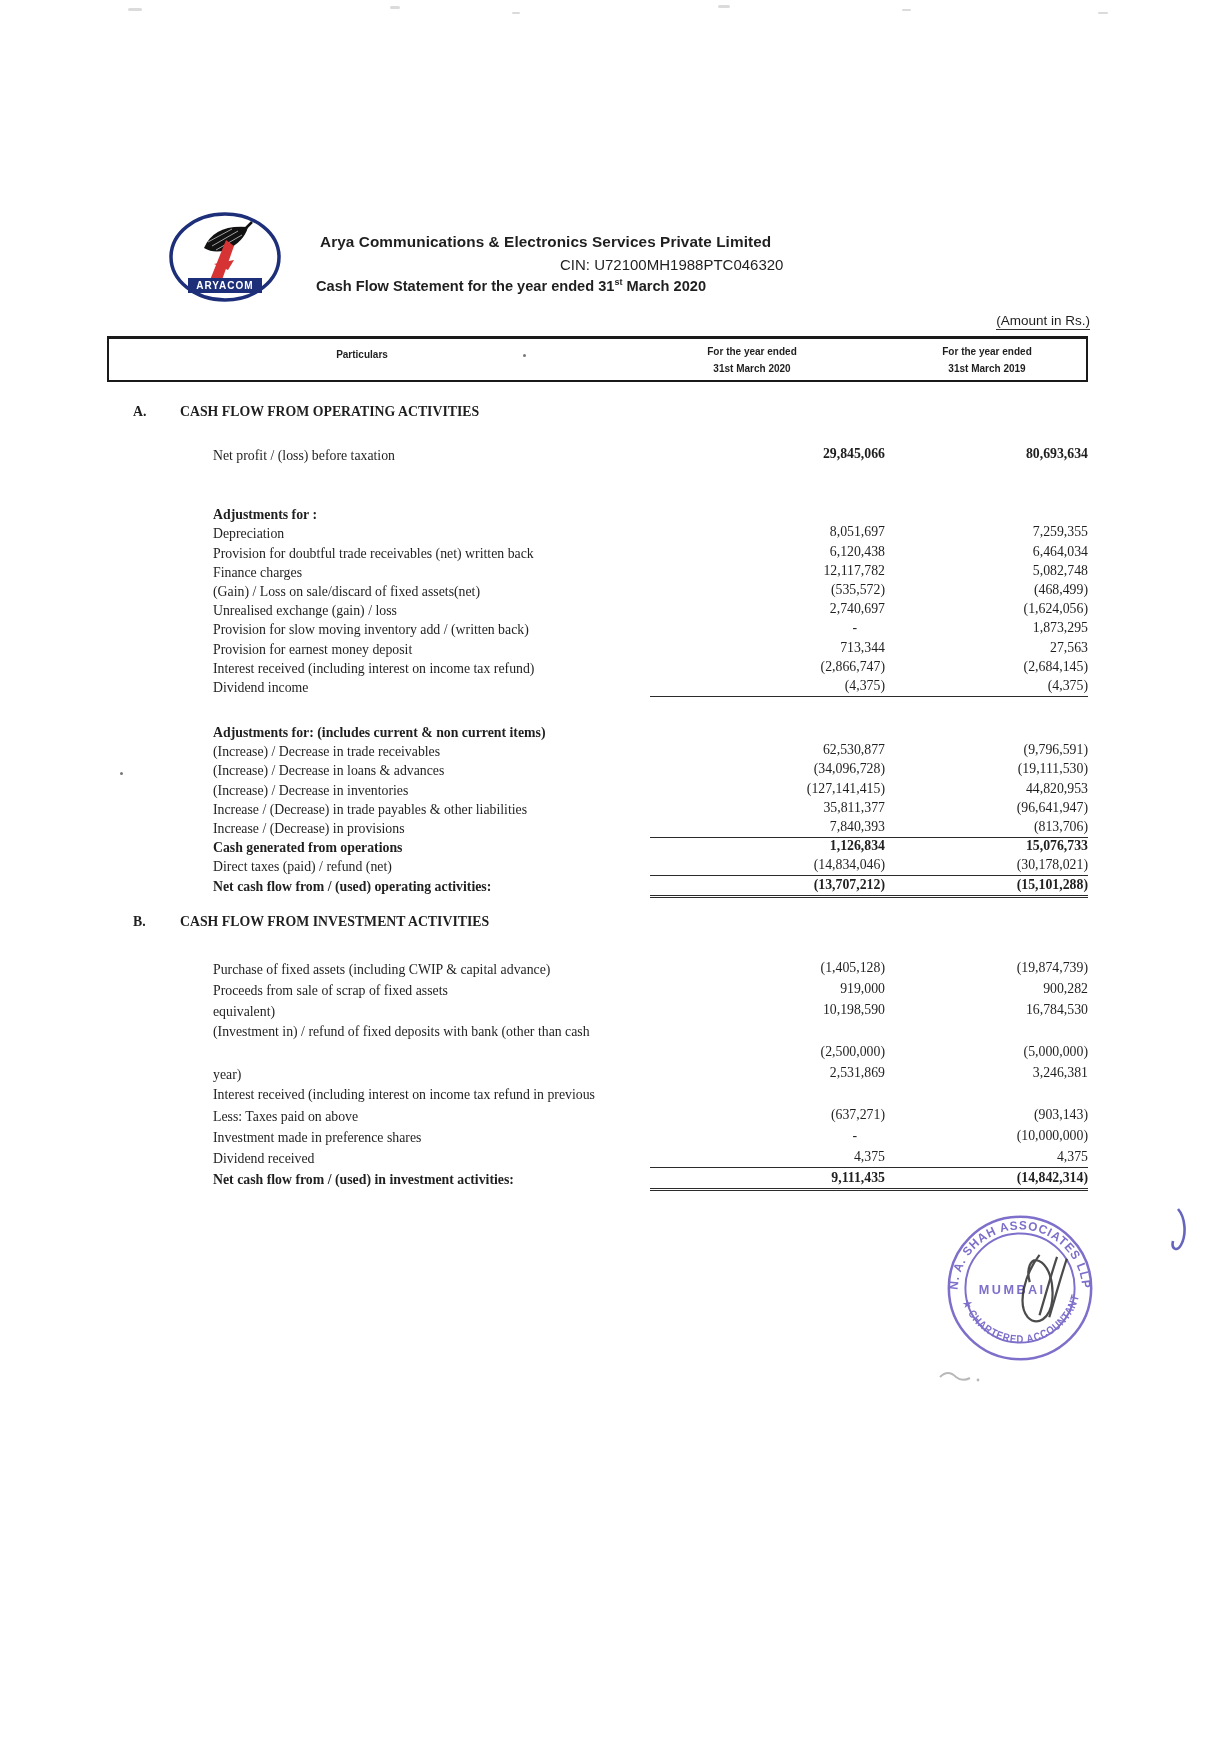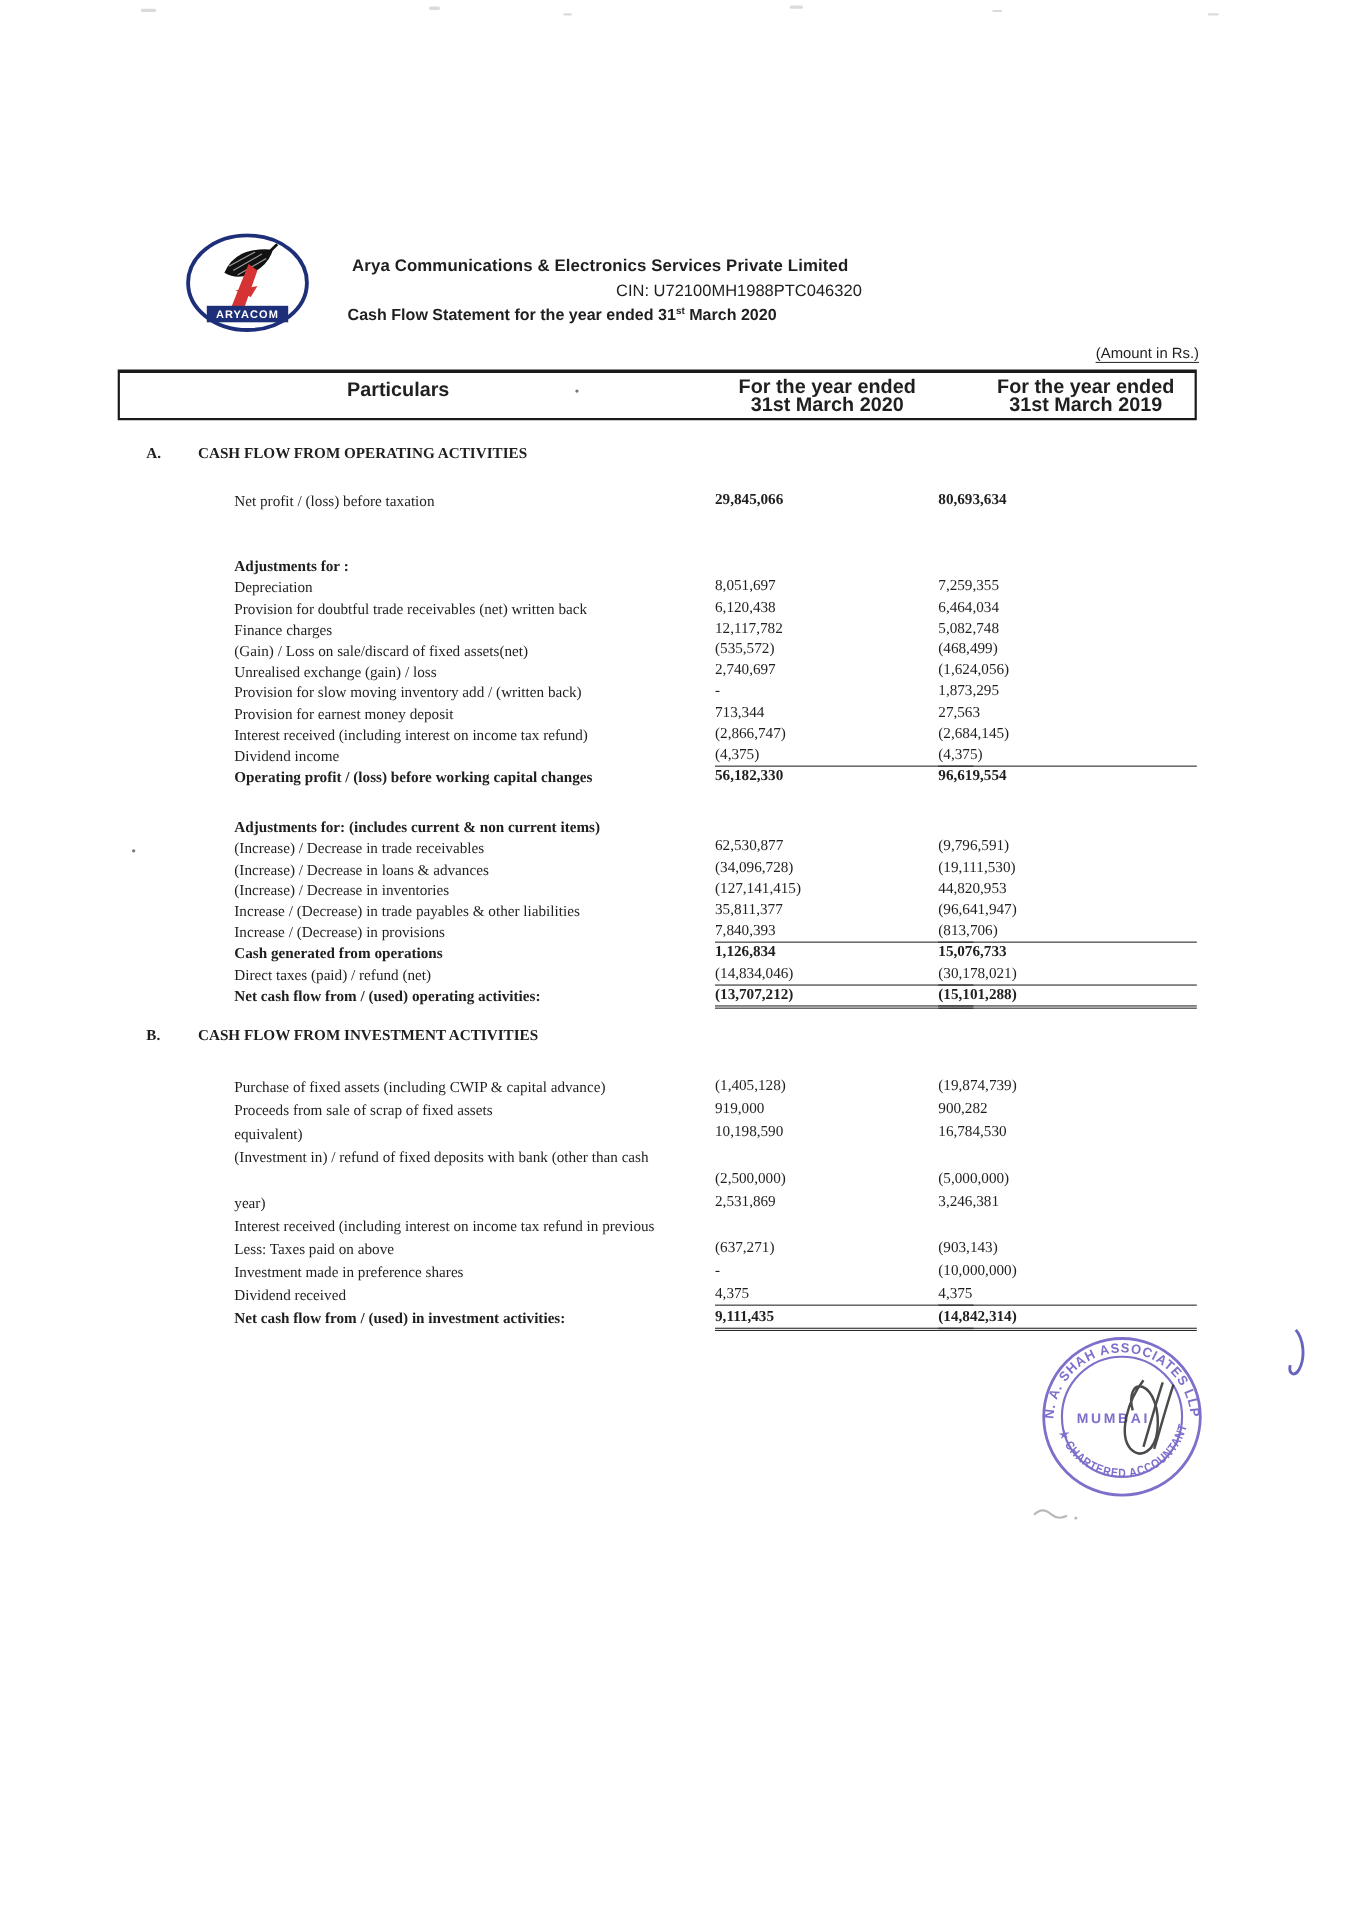--- a/index.html
+++ b/index.html
@@ -17,7 +17,7 @@
   .amount-note{top:313px;right:142px;font-size:13.5px;border-bottom:1.6px solid #333;padding-bottom:1px;}
   
   .hdr-box{left:107px;top:336px;width:981px;height:46px;border:2.3px solid #1a1a1a;border-top-width:3px;box-sizing:border-box;}
-  .hdr-cell{position:absolute;text-align:center;font-weight:700;font-size:18px;line-height:17px;}
+  .hdr-cell{position:absolute;text-align:center;font-weight:700;font-size:10px;line-height:17px;}
   .hdr-part{left:133px;top:7px;width:240px;}
   .hdr-2020{left:548px;top:4px;width:190px;}
   .hdr-2019{left:783px;top:4px;width:190px;}

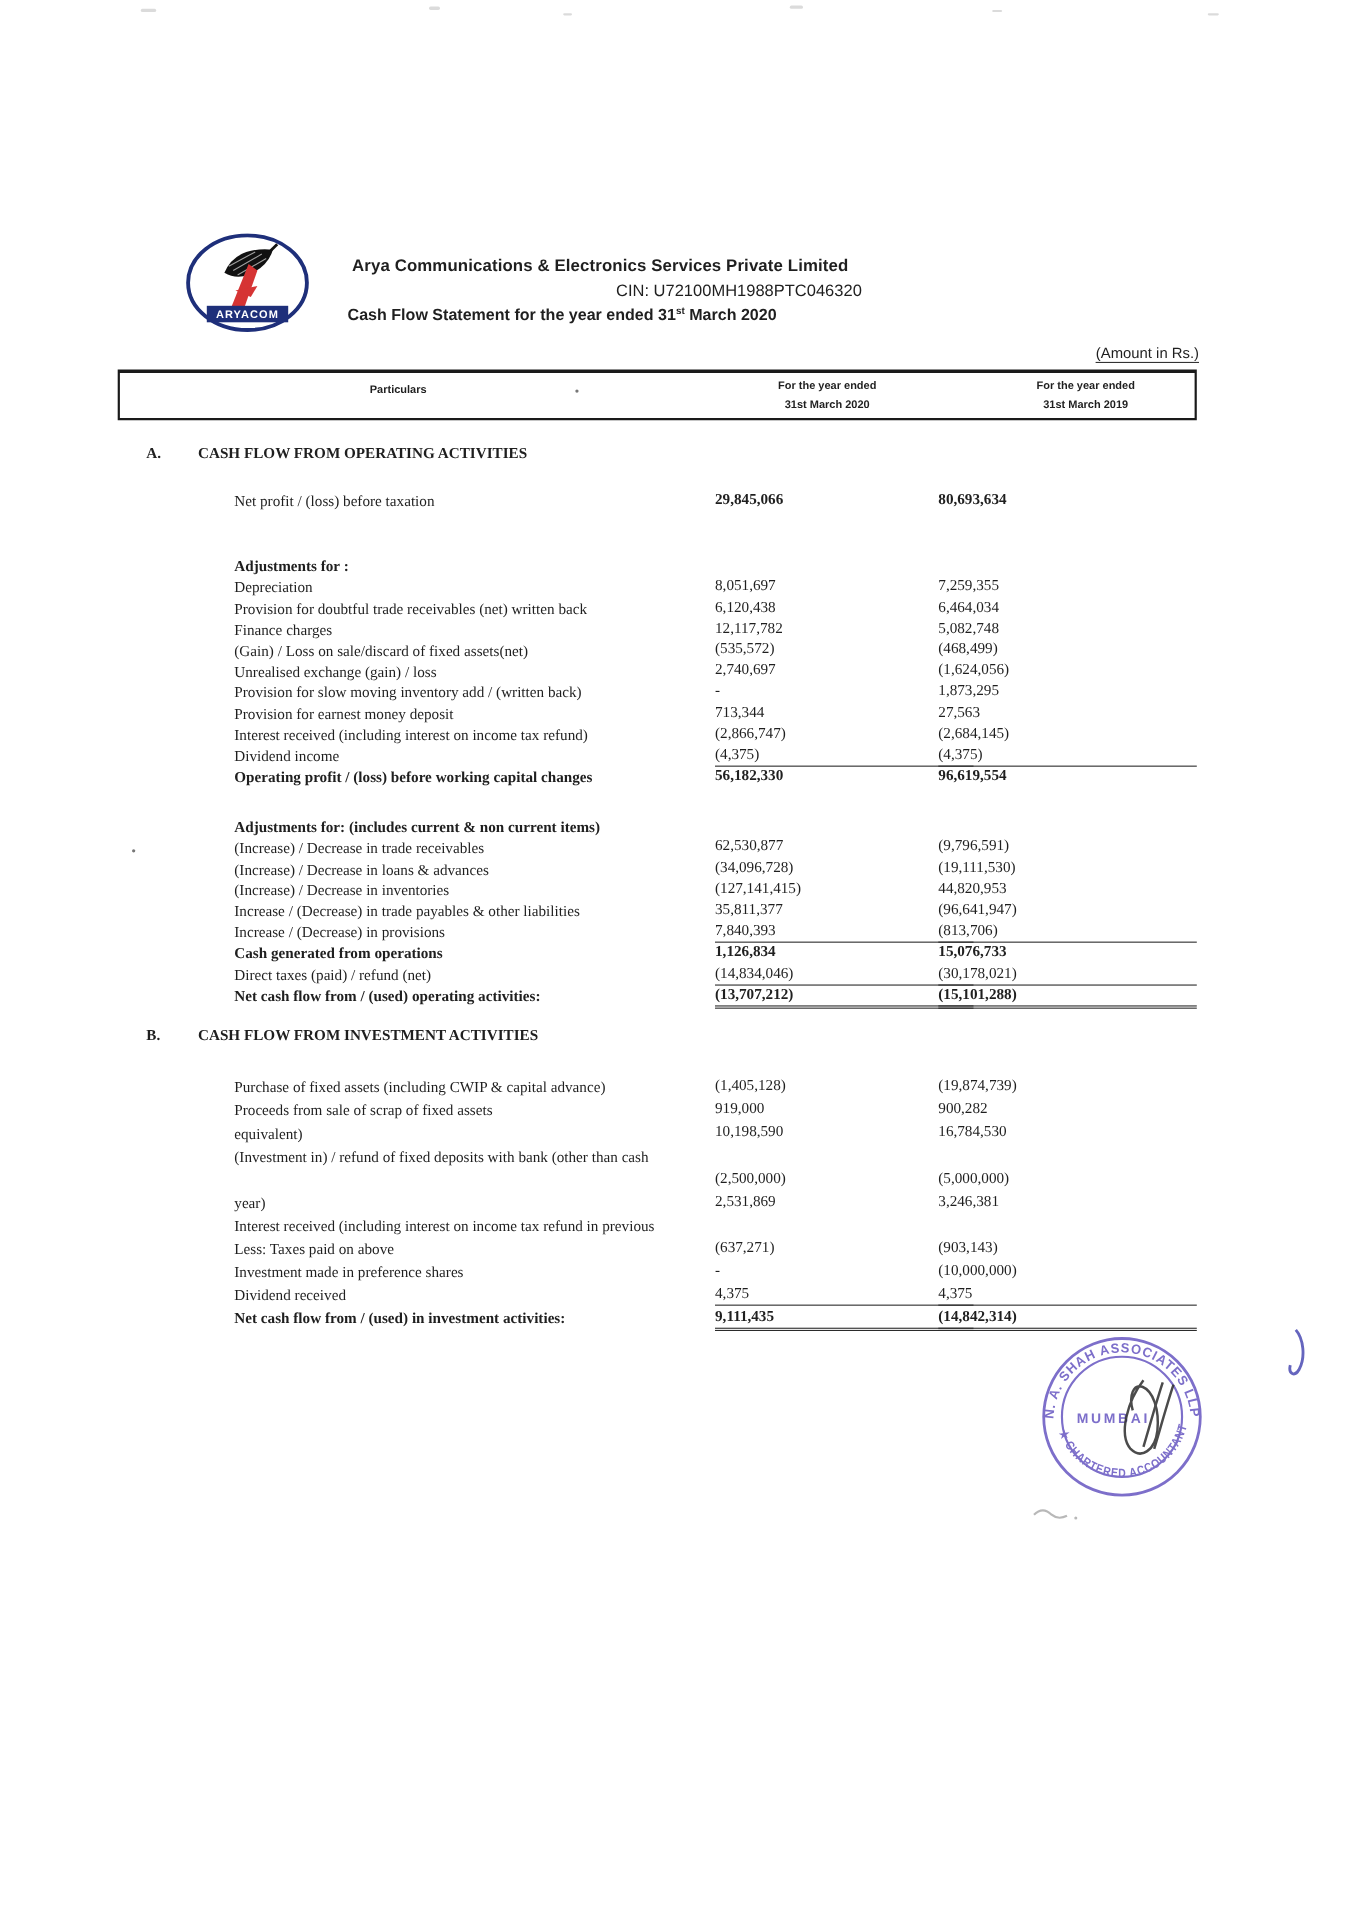--- a/index.html
+++ b/index.html
@@ -30,7 +30,7 @@
   .section[data-section="1"] .row{height:21px;}
   .row.two{height:42px !important;}
   .lab{position:absolute;left:58px;width:548px;line-height:1.5;margin-left:48px;}
-  .val{position:absolute;top:0;height:18px;width:235px;white-space:nowrap;}
+  .val{position:absolute;top:0;height:18px;width:235px;text-align:right;white-space:nowrap;}
   .v20{right:205px;}
   .v19{right:2px;}
   .b{font-weight:700;}

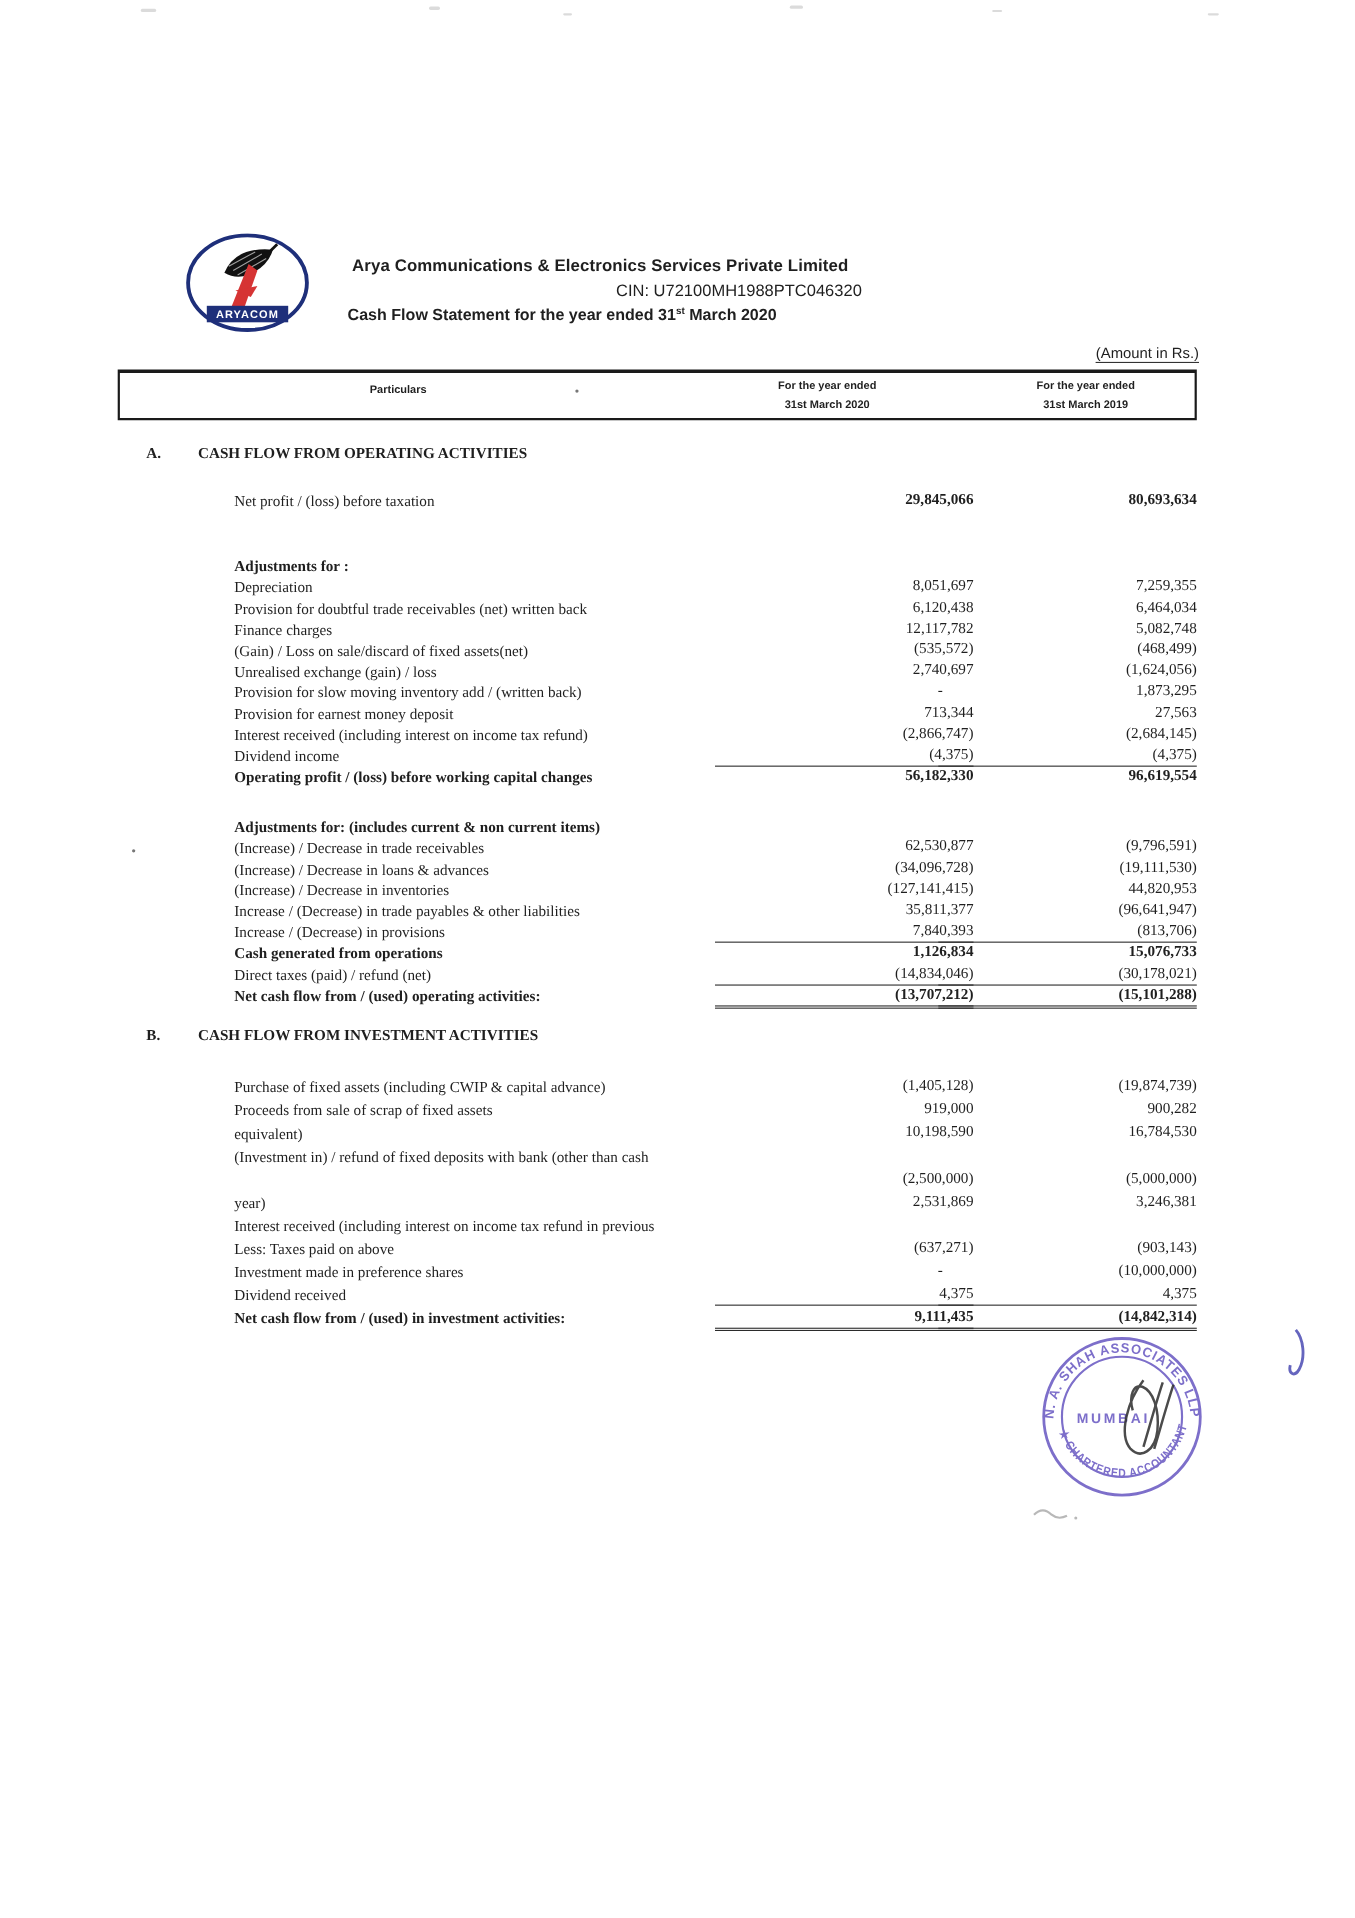--- a/index.html
+++ b/index.html
@@ -176,13 +176,6 @@
             <div class="val v20 ub">(4,375)</div>
             <div class="val v19 ub">(4,375)</div>
           </div>
-          <div class="row">
-            <div class="lab b">
-              <div>Operating profit / (loss) before working capital changes</div>
-            </div>
-            <div class="val v20 b">56,182,330</div>
-            <div class="val v19 b">96,619,554</div>
-          </div>
           <div class="spacer" style="height: 26px;"></div>
           <div class="row">
             <div class="lab b">

